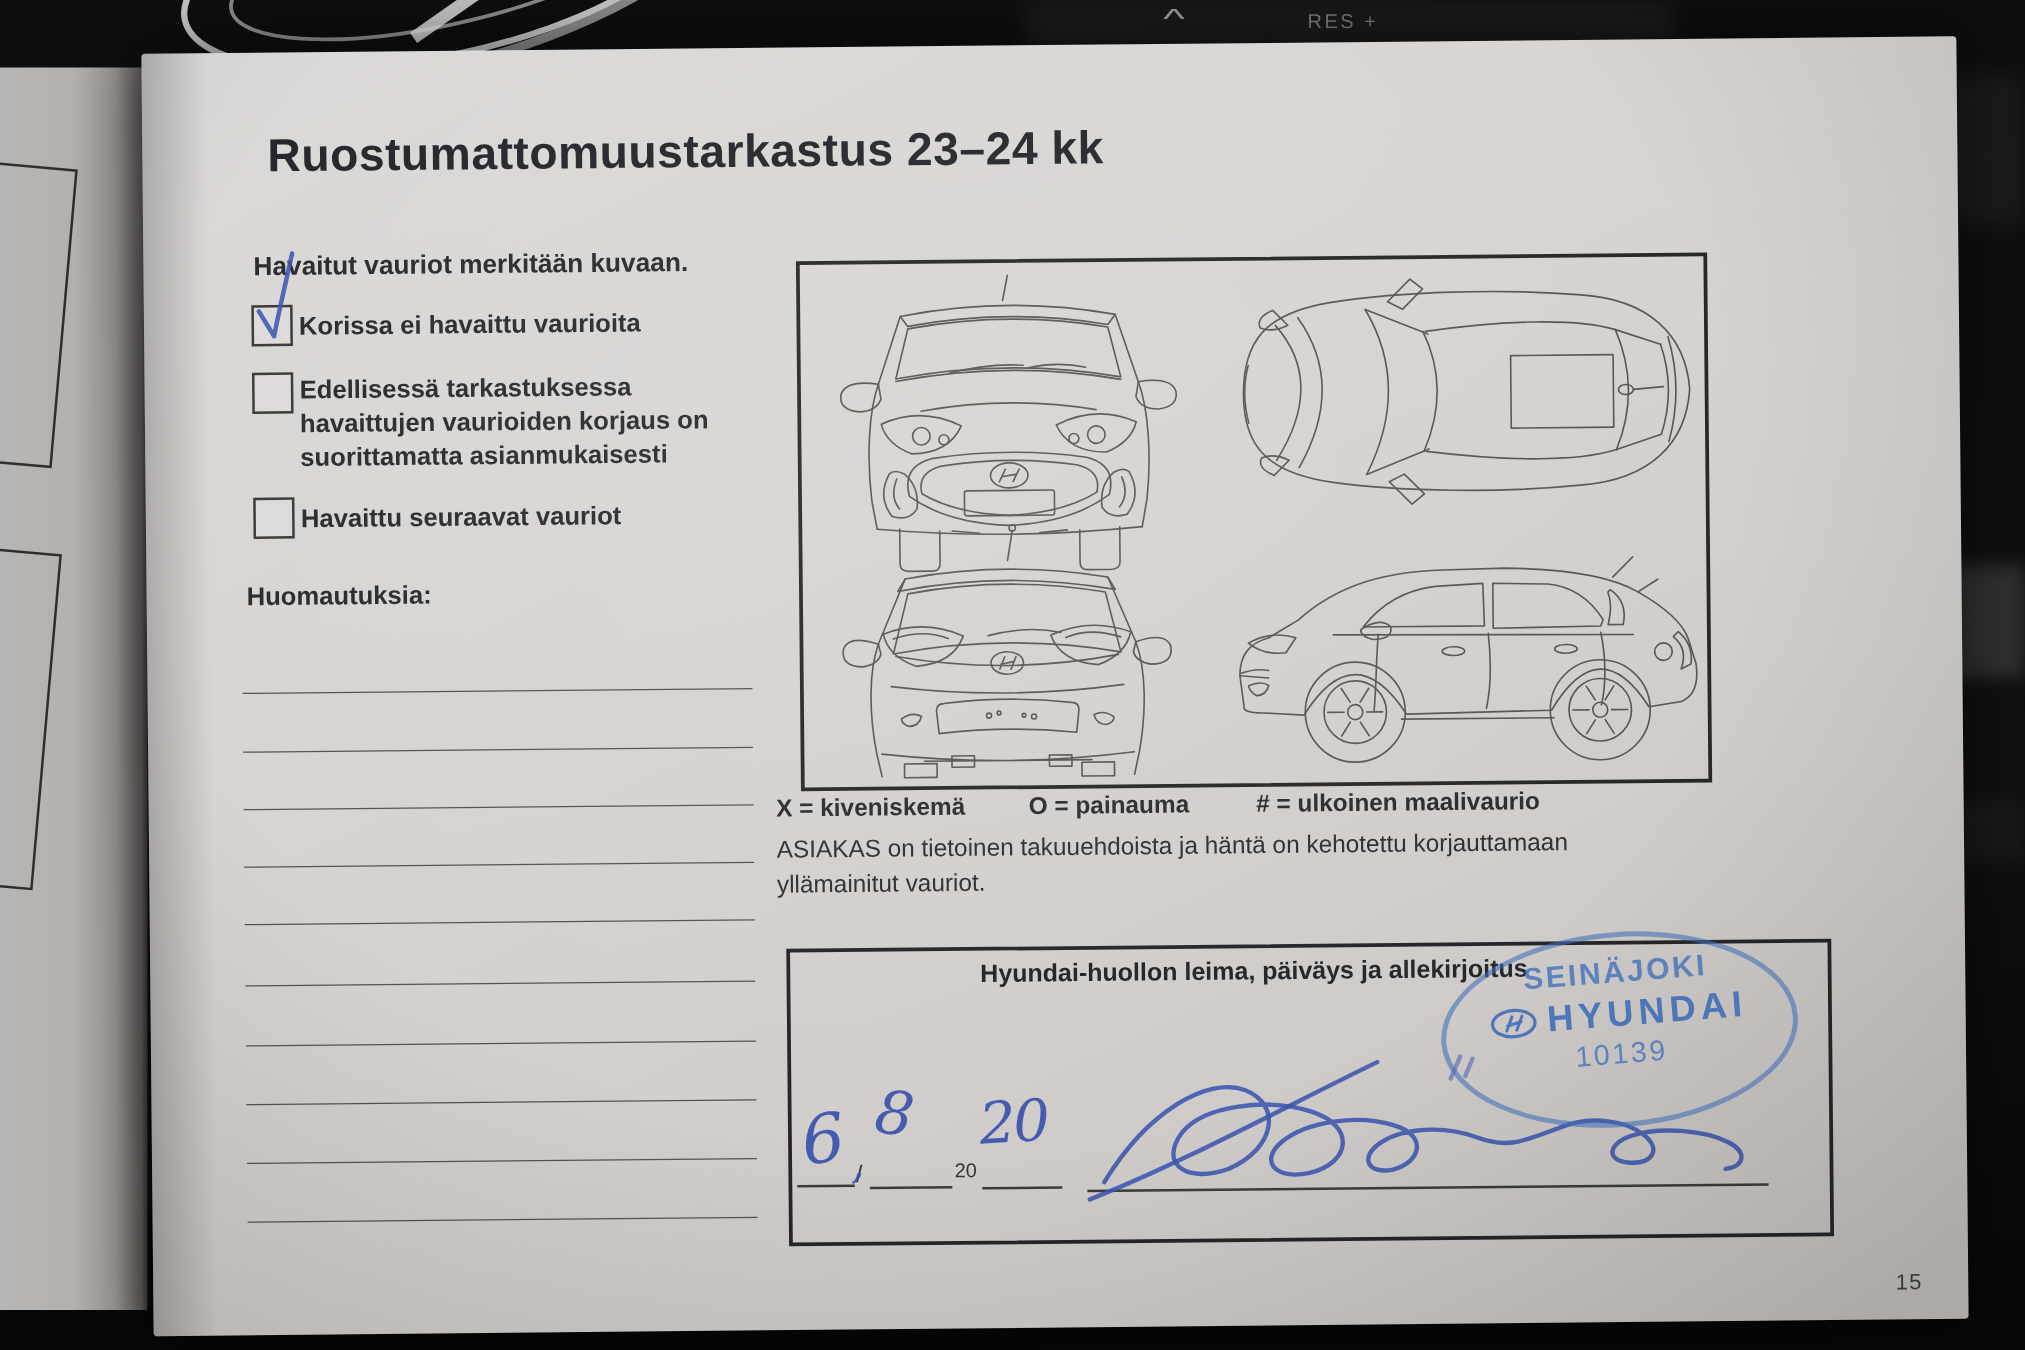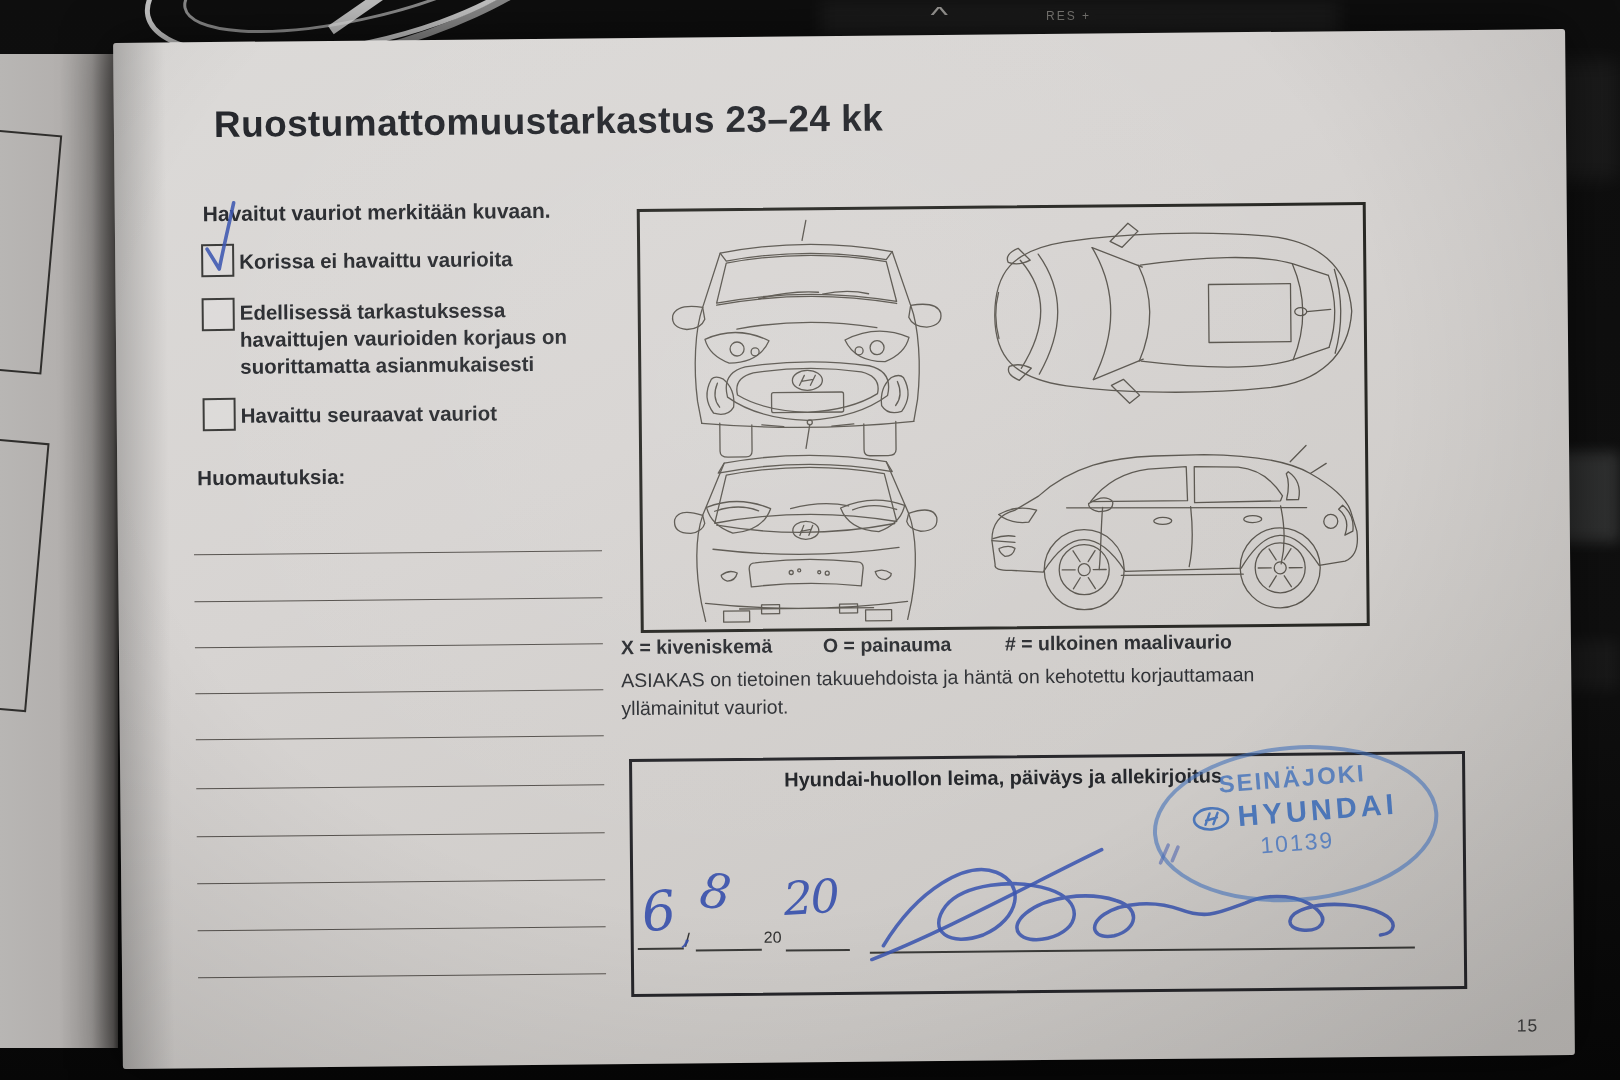--- a/index.html
+++ b/index.html
@@ -18,7 +18,7 @@
   .streak.s4{left:1540px;top:640px;width:80px;height:50px;background:rgba(255,255,255,0.04);filter:blur(8px);}
   .cruise{position:absolute;color:#85837f;user-select:none;}
   .cruise.chev{left:934px;top:2px;font-size:22px;transform:scaleX(1.7);color:#9a9895;}
-  .cruise.res{left:1046px;top:9px;font-size:12px;letter-spacing:2px;color:#7d7b77;}
+  .cruise.res{left:1046px;top:9px;font-size:16px;letter-spacing:2px;color:#7d7b77;}
   .wheel-logo{position:absolute;left:118px;top:-6px;width:480px;height:62px;}
   
   .left-page{position:absolute;left:0;top:54px;width:118px;height:994px;overflow:hidden;

